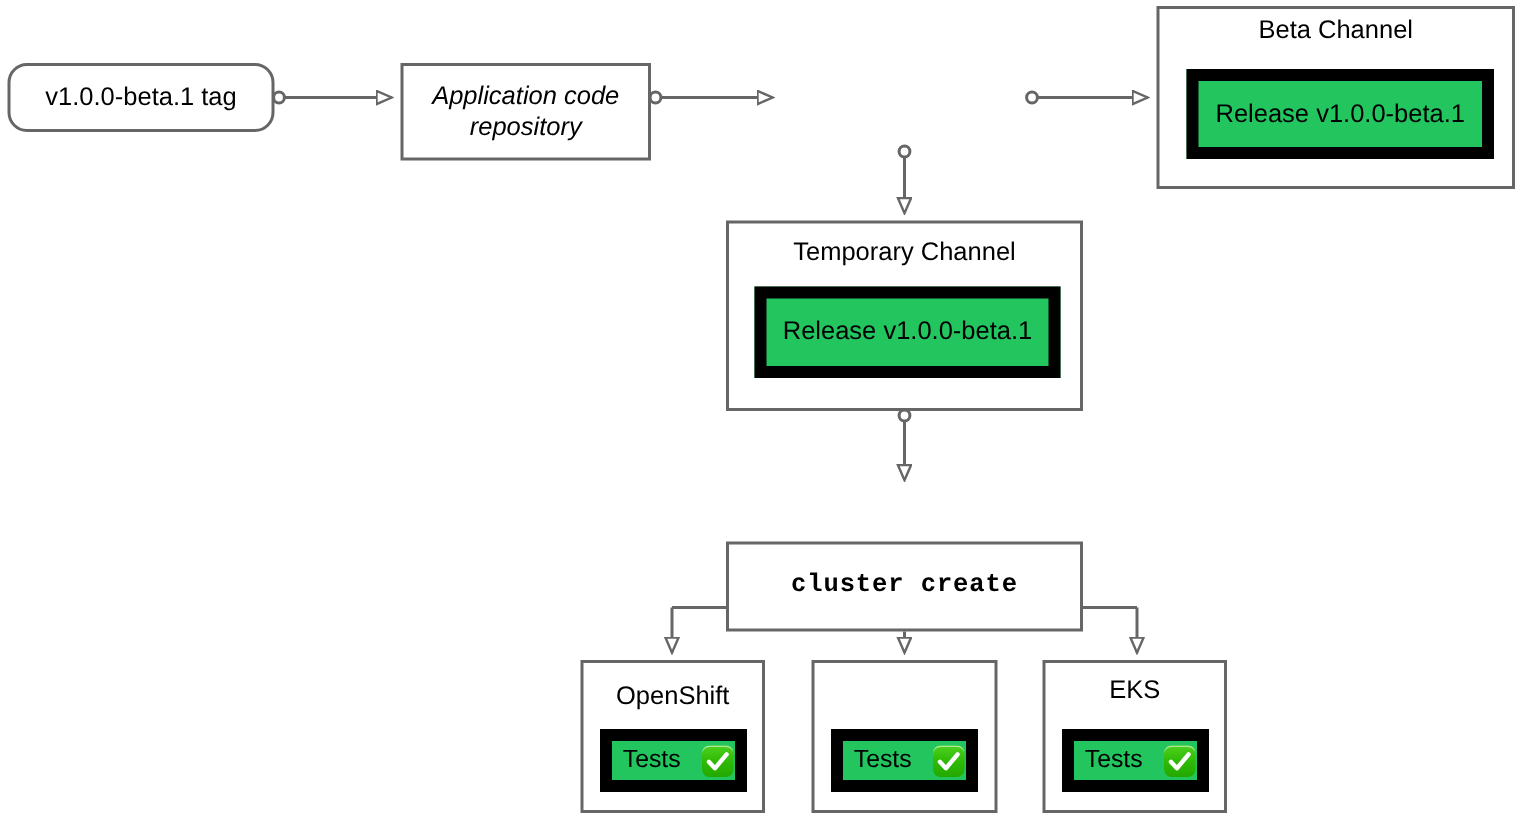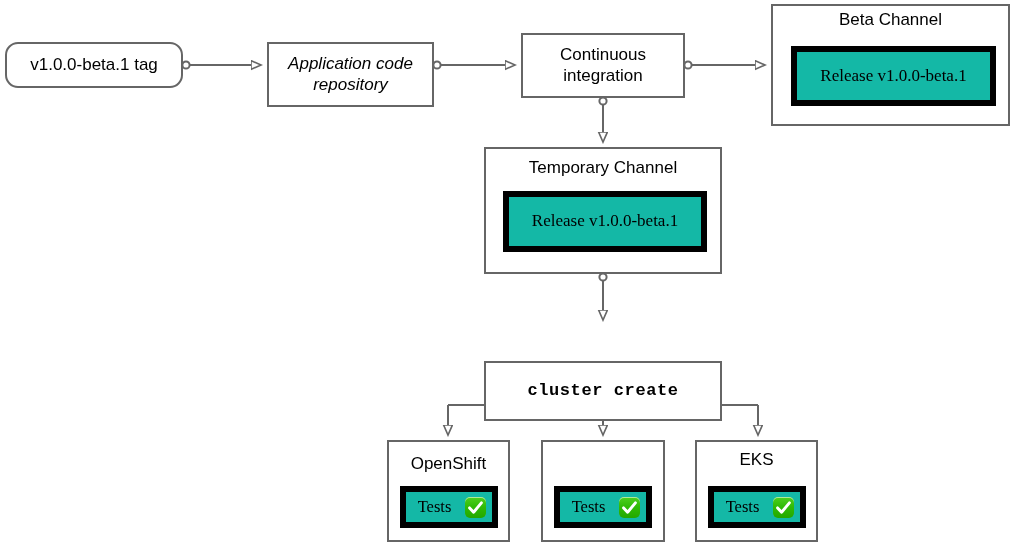--- a/index.html
+++ b/index.html
@@ -138,10 +138,6 @@
 repository</span>
   </div>
 
-  <div class="node t17" style="left:521px; top:33px; width:164px; height:65px;">
-    <span class="label">Continuous
-integration</span>
-  </div>
 
   <div class="node container" style="left:771px; top:4px; width:239px; height:122px;">
     <span class="label t17" style="margin-top:4px;">Beta Channel</span>

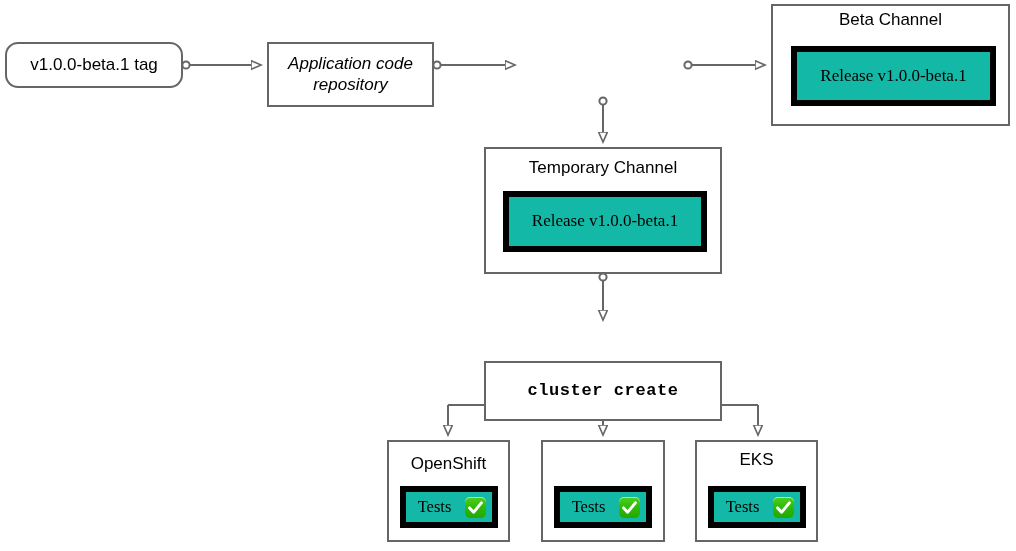--- a/index.html
+++ b/index.html
@@ -65,14 +65,13 @@
   .inner {
     position: absolute;
     box-sizing: border-box;
-    border: 6px solid #000000;
-    background: #14b8a6;
+    border: 8px solid #000000;
+    background: #22c55e;
     display: flex;
     align-items: center;
     justify-content: center;
     text-align: center;
     color: #000000;
-    font-family: Liberation Serif, serif;
   }
   .tests-row {
     display: flex;

